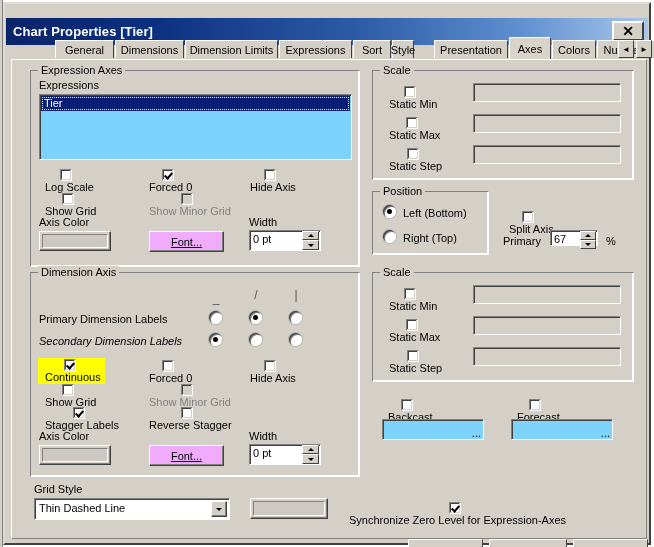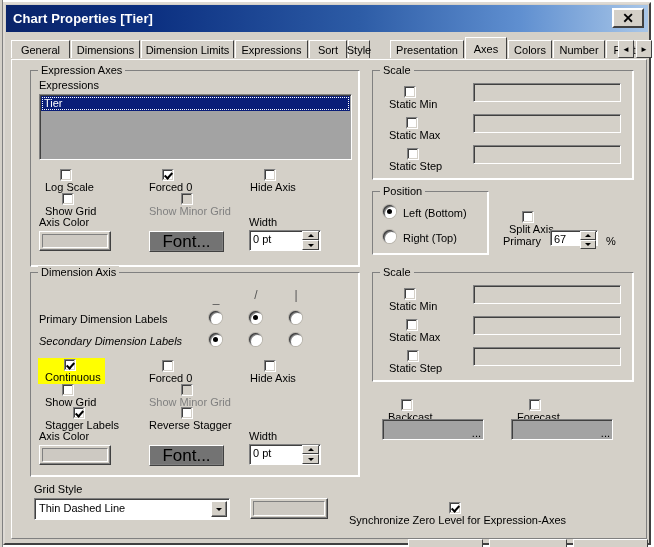--- a/index.html
+++ b/index.html
@@ -42,7 +42,7 @@
   
   .titlebar {
     position: absolute;
-    left: 1px; top: 1px;
+    left: 1px; top: 14px;
     width: 642px;
     height: 27px;
     background: linear-gradient(to right, #0a246a 0%, #0b2f80 22%, #2d5ca6 55%, #5f8fd0 80%, #a8c6e8 100%);

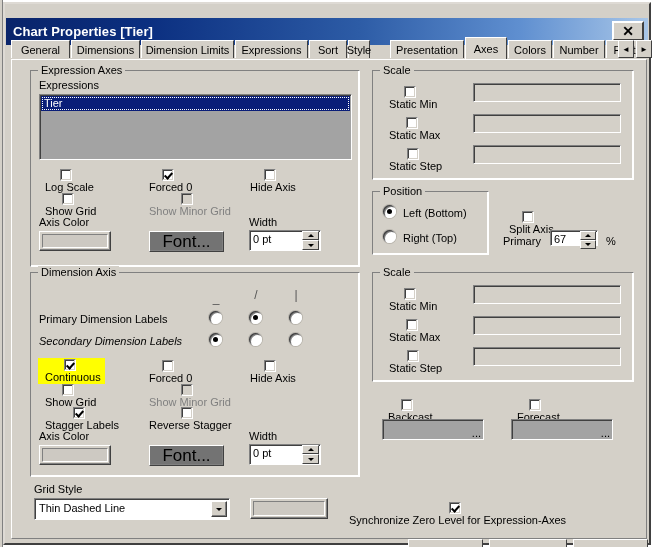--- a/index.html
+++ b/index.html
@@ -103,6 +103,7 @@
     white-space: nowrap;
     cursor: default;
     padding: 0 2px;
+    margin-left: 44px;
   }
   .tab.selected {
     top: 0px;

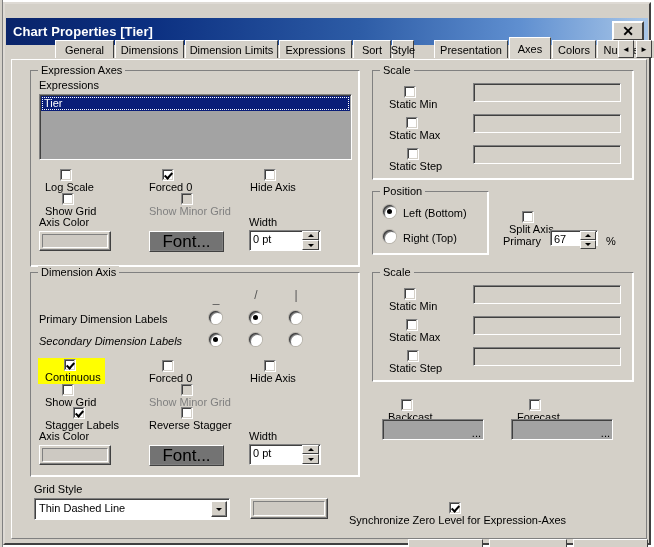--- a/index.html
+++ b/index.html
@@ -248,7 +248,7 @@
   
   .sunken {
     position: absolute;
-    background: #a3a3a3;
+    background: #7dd3fc;
     border-left: 1px solid #808080;
     border-top: 1px solid #808080;
     border-right: 1px solid #ffffff;

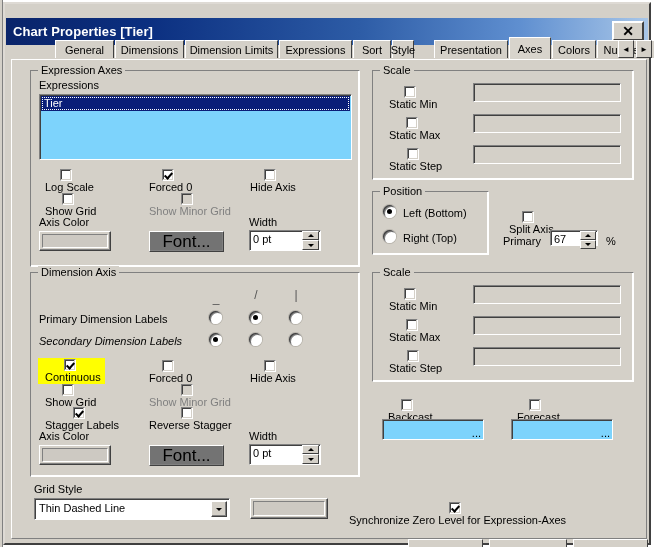--- a/index.html
+++ b/index.html
@@ -285,7 +285,7 @@
   
   .btn {
     position: absolute;
-    background: #737373;
+    background: #f0abfc;
     border-left: 1px solid #ffffff;
     border-top: 1px solid #ffffff;
     border-right: 1px solid #404040;
@@ -295,8 +295,9 @@
     display: flex;
     align-items: center;
     justify-content: center;
-    font-size: 17px;
-    cursor: default;
+    font-size: 11px;
+    cursor: default;
+    text-decoration: underline;
   }
 
   

